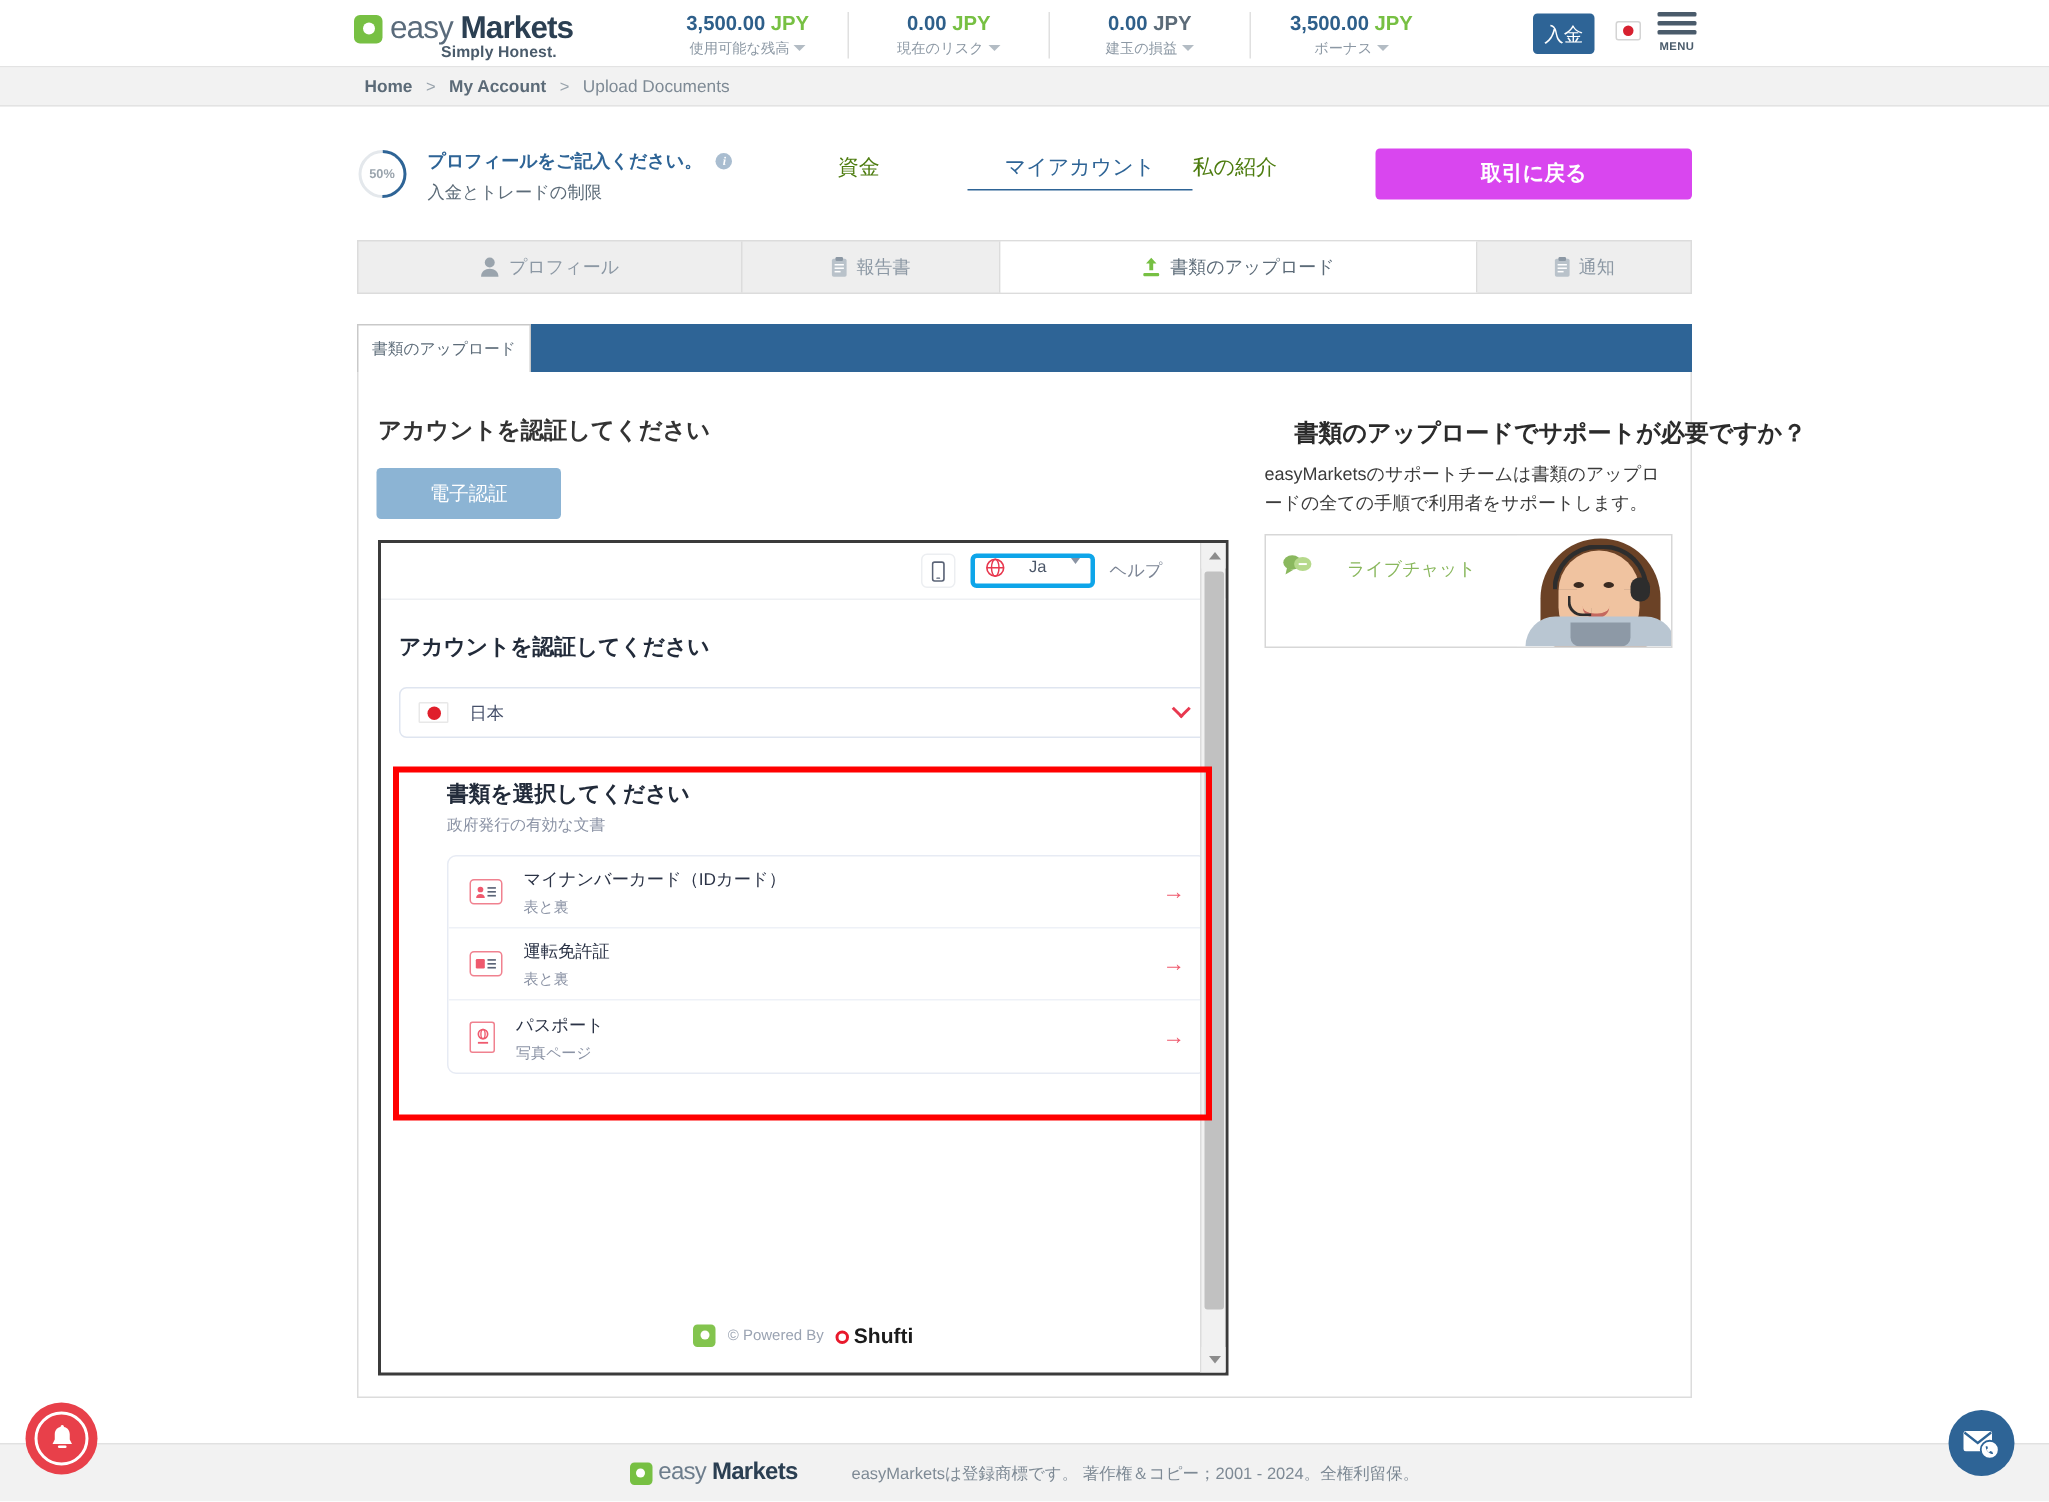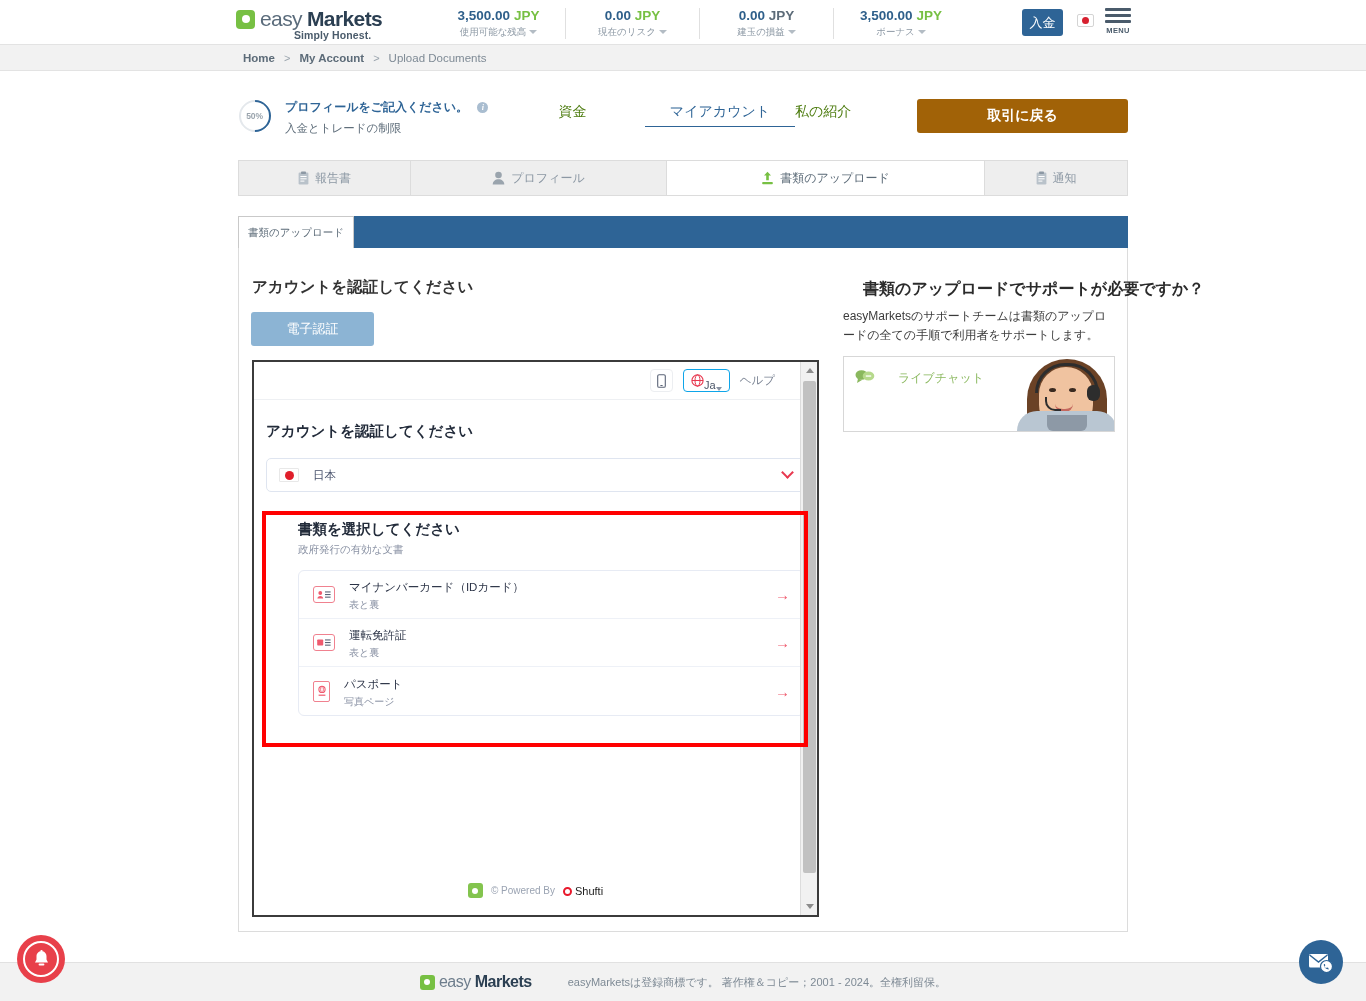--- a/index.html
+++ b/index.html
@@ -119,7 +119,7 @@
 
   .back-btn {
     position: absolute; left: 917px; top: 99px;
-    width: 211px; height: 34px; background: #a16207;
+    width: 211px; height: 34px; background: #d946ef;
     color: #fff; font-size: 14px; font-weight: bold;
     border: none; border-radius: 3px; cursor: pointer;
   }

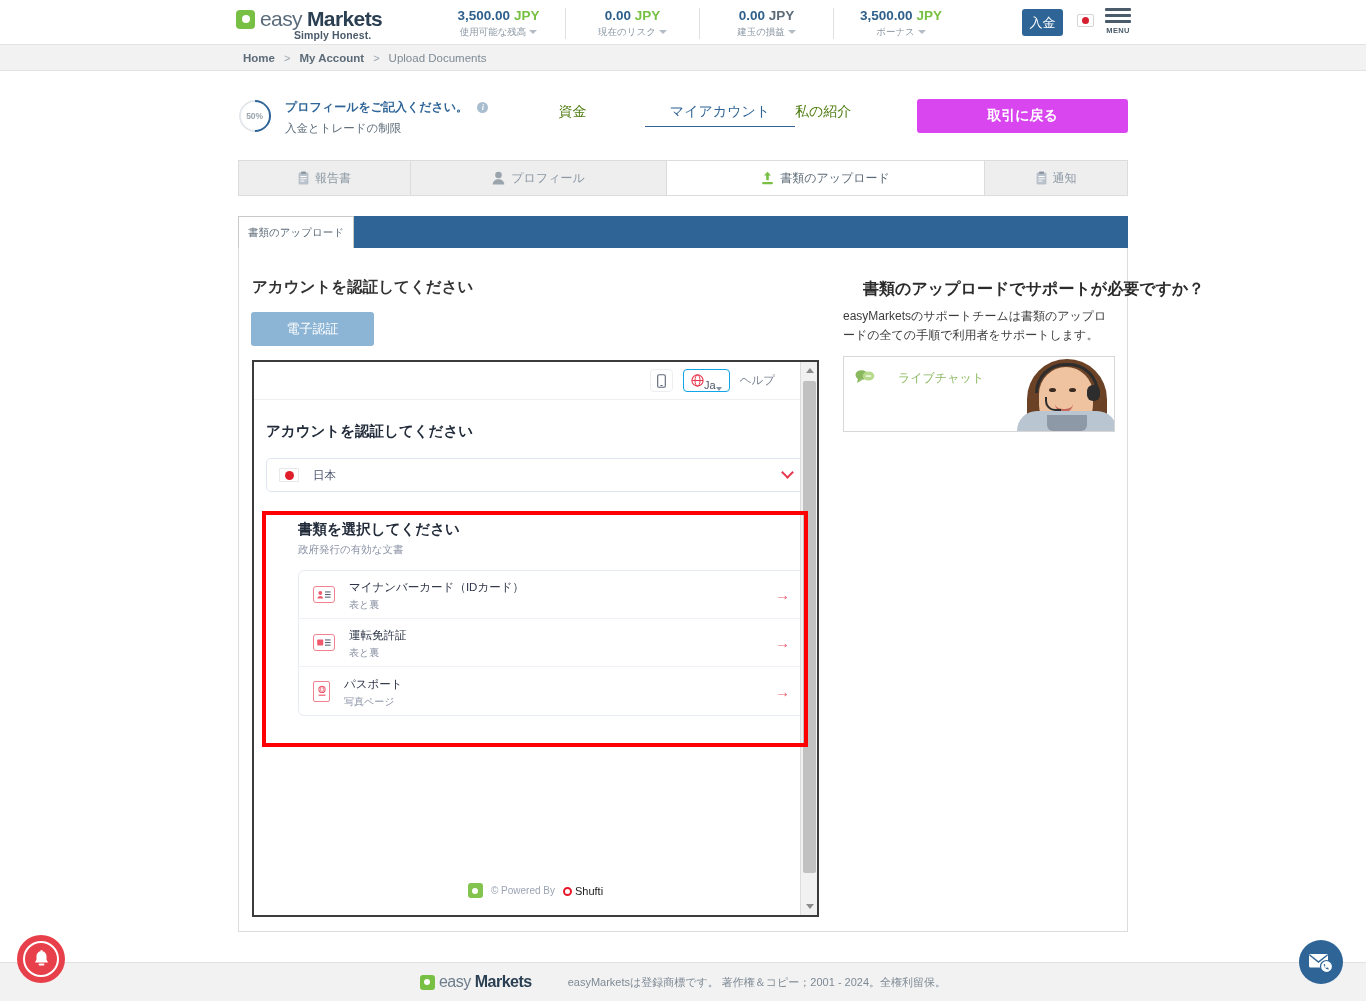--- a/index.html
+++ b/index.html
@@ -478,6 +478,15 @@
 <button class="back-btn">取引に戻る</button>
 
 <div class="tabstrip">
+  <div class="tbitem w1">
+    <span class="tb-ic">
+      <svg width="13" height="14" viewBox="0 0 13 14">
+          <circle cx="6.5" cy="4" r="3.3" fill="#9aa4ad"></circle>
+          <path d="M0.7 13.5c0-3.3 2.6-5.3 5.8-5.3s5.8 2 5.8 5.3z" fill="#9aa4ad"></path>
+        </svg>
+    </span>
+    <span>プロフィール</span>
+  </div>
   <div class="tbitem w2">
     <span class="tb-ic">
       <svg width="11" height="14" viewBox="0 0 11 14">
@@ -489,15 +498,6 @@
         </svg>
     </span>
     <span>報告書</span>
-  </div>
-  <div class="tbitem w1">
-    <span class="tb-ic">
-      <svg width="13" height="14" viewBox="0 0 13 14">
-          <circle cx="6.5" cy="4" r="3.3" fill="#9aa4ad"></circle>
-          <path d="M0.7 13.5c0-3.3 2.6-5.3 5.8-5.3s5.8 2 5.8 5.3z" fill="#9aa4ad"></path>
-        </svg>
-    </span>
-    <span>プロフィール</span>
   </div>
   <div class="tbitem w3">
     <span class="tb-ic">

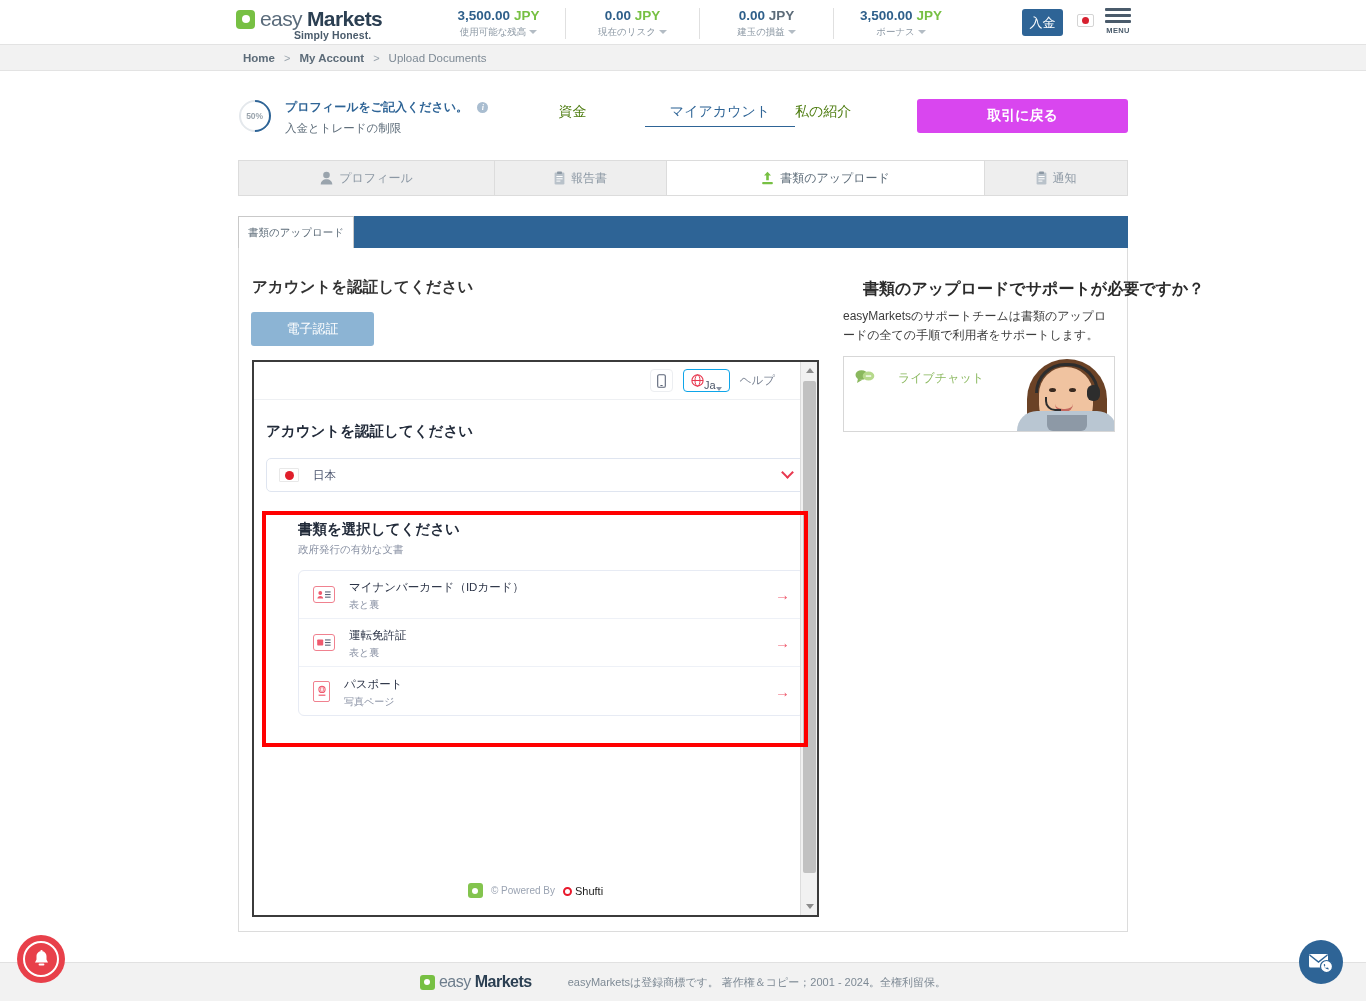--- a/index.html
+++ b/index.html
@@ -192,8 +192,8 @@
     display: flex; align-items: center; justify-content: center; cursor: pointer;
   }
   .ifr-lang {
-    height: 23px; border: 1px solid #0ea5e9; border-radius: 4px;
-    display: flex; align-items: flex-end; gap: 0; padding: 0 7px; cursor: pointer;
+    height: 23px; border: 3px solid #0ea5e9; border-radius: 4px;
+    display: flex; align-items: flex-start; gap: 16px; padding: 0 7px; cursor: pointer;
   }
   .ifr-lang-t { font-size: 11px; color: #4b5668; }
   .cv-sm {

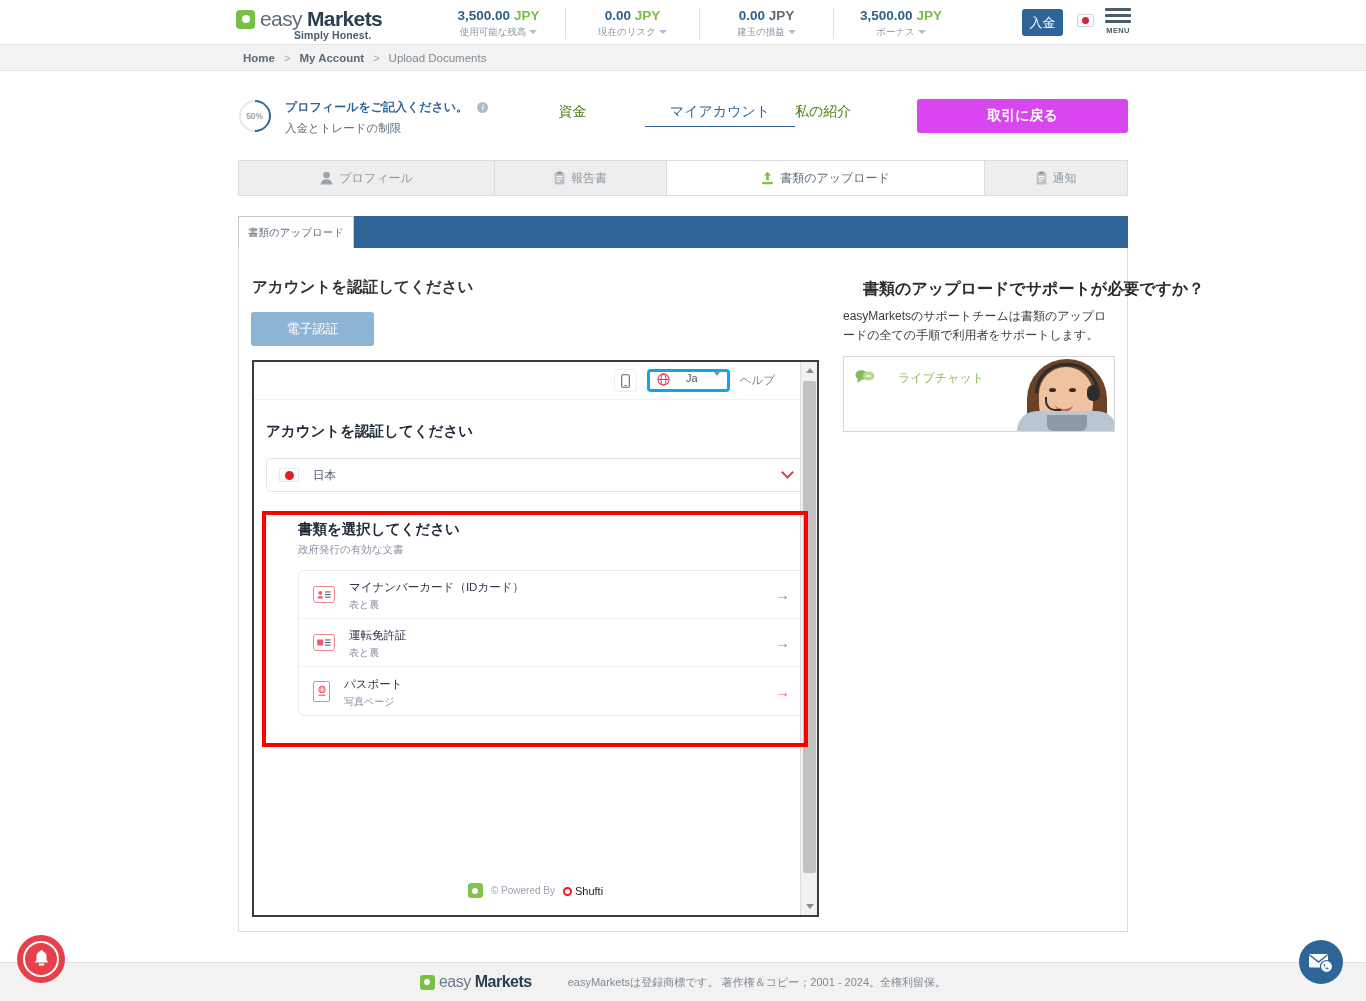--- a/index.html
+++ b/index.html
@@ -265,7 +265,7 @@
   }
   .foot-sq::after { content: ""; width: 6px; height: 6px; border-radius: 50%; background: #fff; }
   .foot-pb { font-size: 10px; color: #9aa3b2; }
-  .foot-shufti { font-size: 11px; color: #1b1b1b; font-weight: normal; }
+  .foot-shufti { font-size: 14px; color: #1b1b1b; font-weight: bold; }
   .shufti-o {
     display: inline-block; width: 9px; height: 9px; border-radius: 50%;
     border: 2.3px solid #e8192c; margin-right: 3px; vertical-align: -1px;

